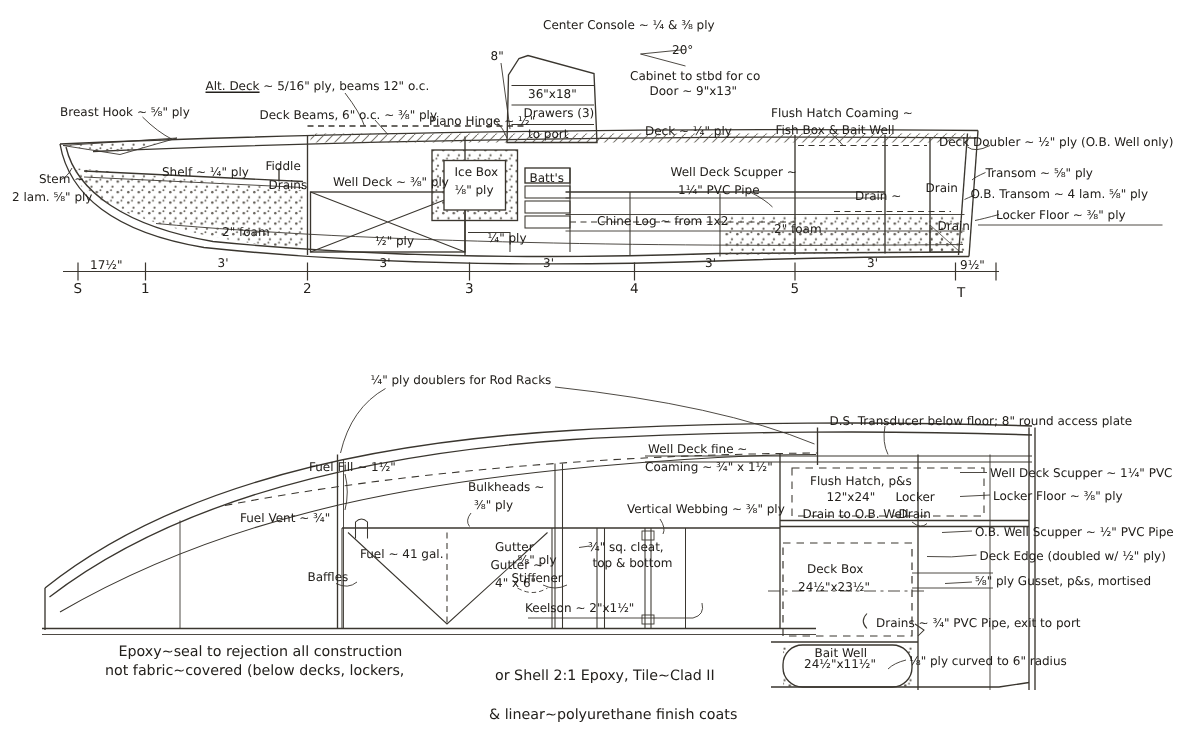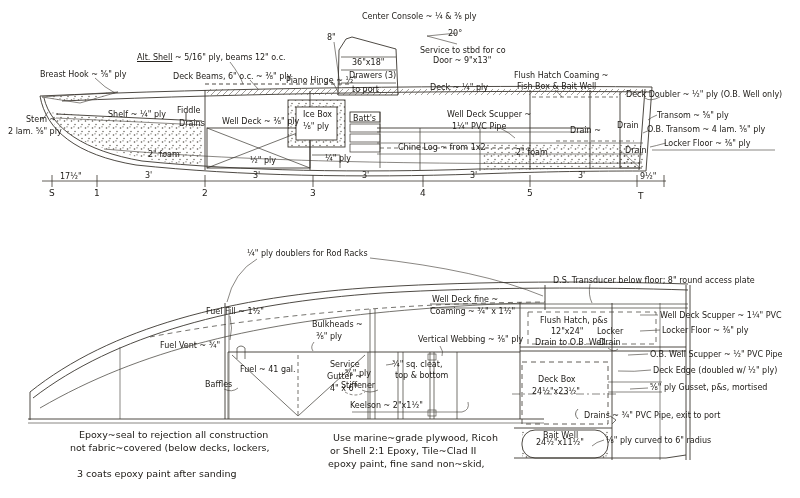--- a/index.html
+++ b/index.html
@@ -178,7 +178,7 @@
 <span class="lb" style="left:448px;top:29px">20°</span>
 <span class="lb" style="left:327px;top:33px">8"</span>
 <span class="lb" style="left:137px;top:53px"><u>Alt. Shell</u><span> ~ 5/16" ply, beams 12" o.c.</span></span>
-<span class="lb" style="left:420px;top:46px">Service to stbd for co</span>
+<span class="lb" style="left:420px;top:46px">Cabinet to stbd for co</span>
 <span class="lb" style="left:433px;top:56px">Door ~ 9"x13"</span>
 <span class="lb" style="left:40px;top:70px">Breast Hook ~ ⅝" ply</span>
 <span class="lb" style="left:173px;top:72px">Deck Beams, 6" o.c. ~ ⅜" ply</span>

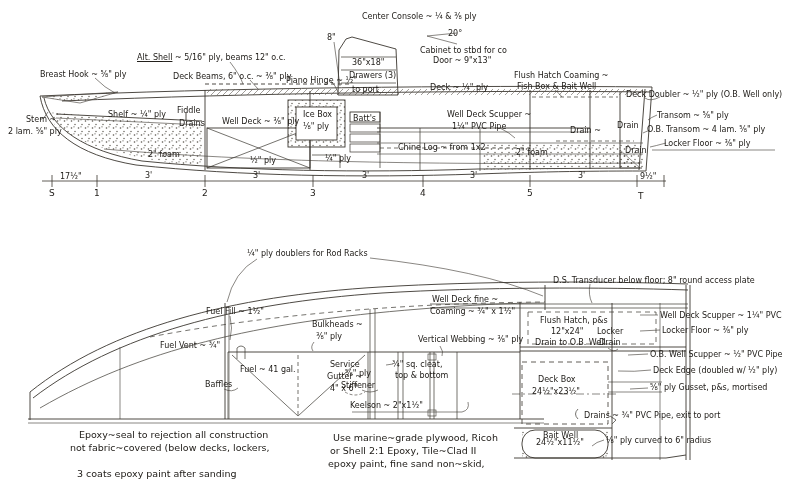--- a/index.html
+++ b/index.html
@@ -177,7 +177,7 @@
 <span class="lb" style="left:362px;top:12px">Center Console ~ ¼ &amp; ⅜ ply</span>
 <span class="lb" style="left:448px;top:29px">20°</span>
 <span class="lb" style="left:327px;top:33px">8"</span>
-<span class="lb" style="left:137px;top:53px"><u>Alt. Shell</u><span> ~ 5/16" ply, beams 12" o.c.</span></span>
+<span class="lb" style="left:137px;top:53px"><u>Alt. Deck</u><span> ~ 5/16" ply, beams 12" o.c.</span></span>
 <span class="lb" style="left:420px;top:46px">Cabinet to stbd for co</span>
 <span class="lb" style="left:433px;top:56px">Door ~ 9"x13"</span>
 <span class="lb" style="left:40px;top:70px">Breast Hook ~ ⅝" ply</span>

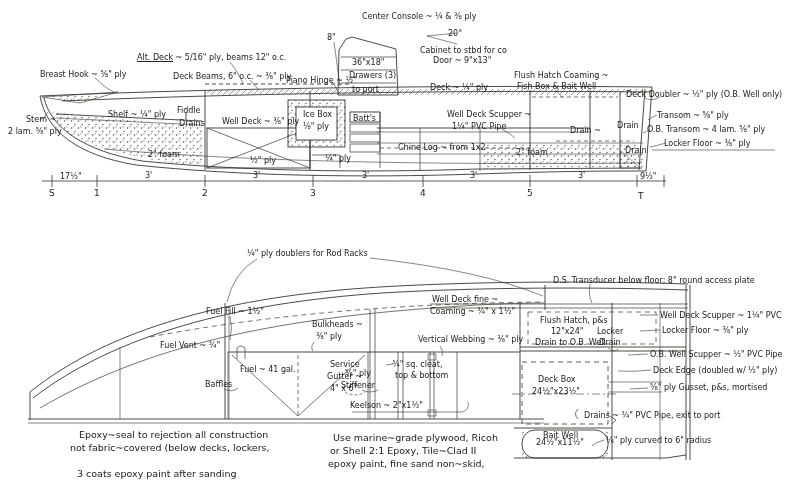--- a/index.html
+++ b/index.html
@@ -248,7 +248,7 @@
 <span class="lb" style="left:650px;top:350px">O.B. Well Scupper ~ ½" PVC Pipe</span>
 <span class="lb" style="left:653px;top:366px">Deck Edge (doubled w/ ½" ply)</span>
 <span class="lb" style="left:240px;top:365px">Fuel ~ 41 gal.</span>
-<span class="lb" style="left:330px;top:360px">Service</span>
+<span class="lb" style="left:330px;top:360px">Gutter</span>
 <span class="lb" style="left:327px;top:372px">Gutter ~</span>
 <span class="lb" style="left:330px;top:384px">4" x 6"</span>
 <span class="lb" style="left:392px;top:360px">¾" sq. cleat,</span>

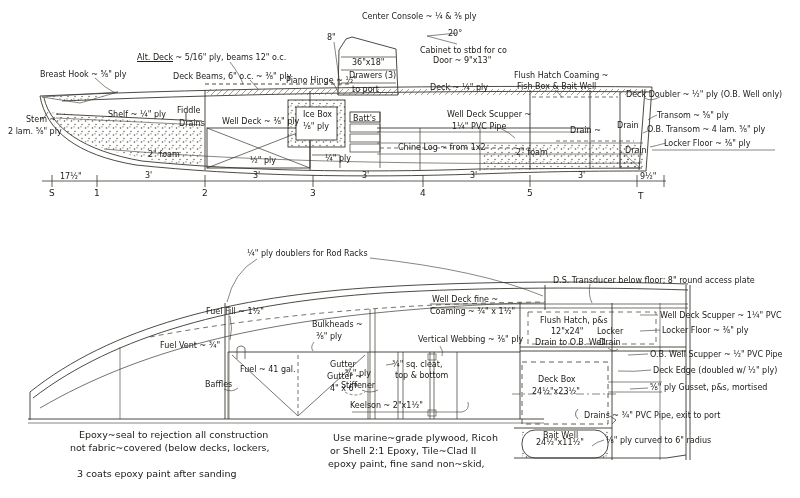--- a/index.html
+++ b/index.html
@@ -268,7 +268,6 @@
 <span class="lb note" style="left:70px;top:443px">not fabric~covered (below decks, lockers,</span>
 <span class="lb note" style="left:79px;top:430px">Epoxy~seal to rejection all construction</span>
 <span class="lb note" style="left:77px;top:469px">3 coats epoxy paint after sanding</span>
-<span class="lb note" style="left:333px;top:433px">Use marine~grade plywood, Ricoh</span>
 <span class="lb note" style="left:330px;top:446px">or Shell 2:1 Epoxy, Tile~Clad II</span>
 <span class="lb note" style="left:328px;top:459px">epoxy paint, fine sand non~skid,</span>
 

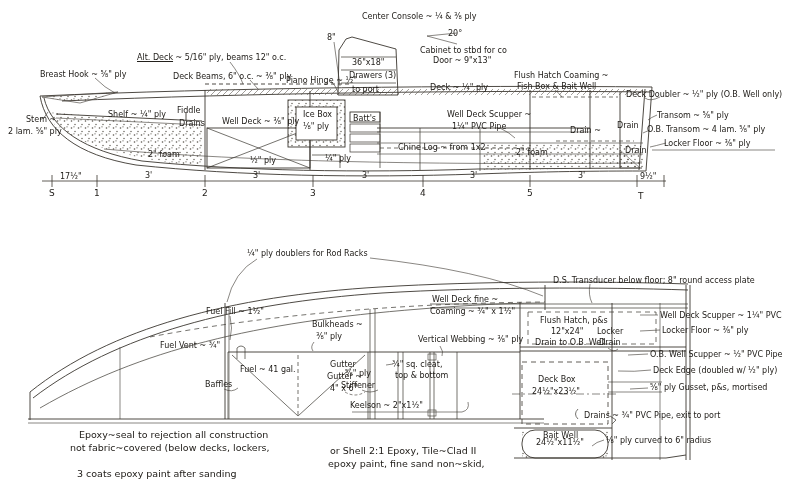--- a/index.html
+++ b/index.html
@@ -269,7 +269,6 @@
 <span class="lb note" style="left:79px;top:430px">Epoxy~seal to rejection all construction</span>
 <span class="lb note" style="left:77px;top:469px">3 coats epoxy paint after sanding</span>
 <span class="lb note" style="left:330px;top:446px">or Shell 2:1 Epoxy, Tile~Clad II</span>
-<span class="lb note" style="left:328px;top:459px">epoxy paint, fine sand non~skid,</span>
 
 </div>
 

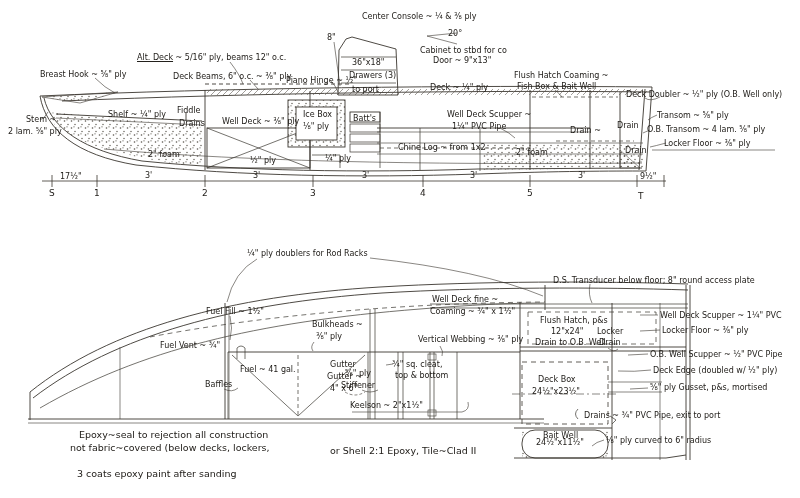--- a/index.html
+++ b/index.html
@@ -267,7 +267,6 @@
 
 <span class="lb note" style="left:70px;top:443px">not fabric~covered (below decks, lockers,</span>
 <span class="lb note" style="left:79px;top:430px">Epoxy~seal to rejection all construction</span>
-<span class="lb note" style="left:77px;top:469px">3 coats epoxy paint after sanding</span>
 <span class="lb note" style="left:330px;top:446px">or Shell 2:1 Epoxy, Tile~Clad II</span>
 
 </div>

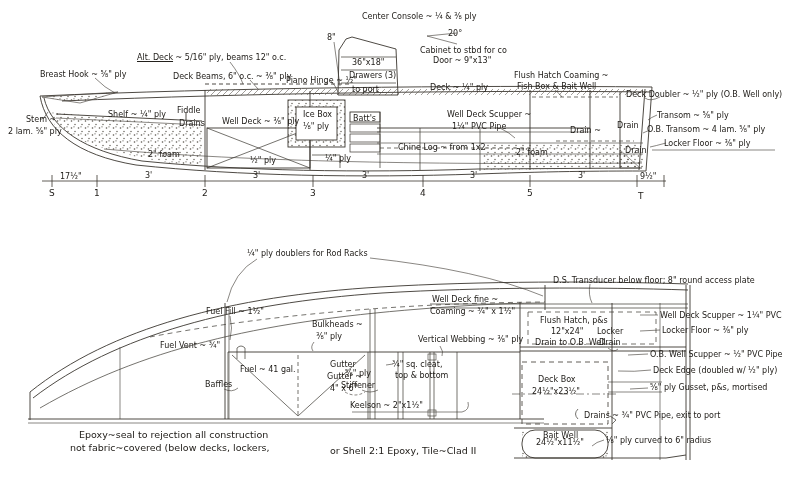--- a/index.html
+++ b/index.html
@@ -268,6 +268,7 @@
 <span class="lb note" style="left:70px;top:443px">not fabric~covered (below decks, lockers,</span>
 <span class="lb note" style="left:79px;top:430px">Epoxy~seal to rejection all construction</span>
 <span class="lb note" style="left:330px;top:446px">or Shell 2:1 Epoxy, Tile~Clad II</span>
+<span class="lb note" style="left:326px;top:472px">&amp; linear~polyurethane finish coats</span>
 
 </div>
 

